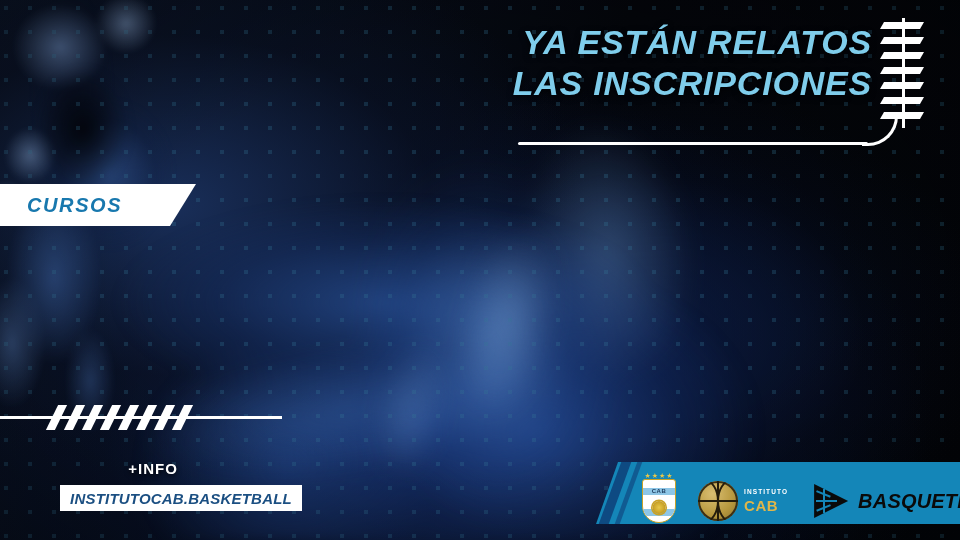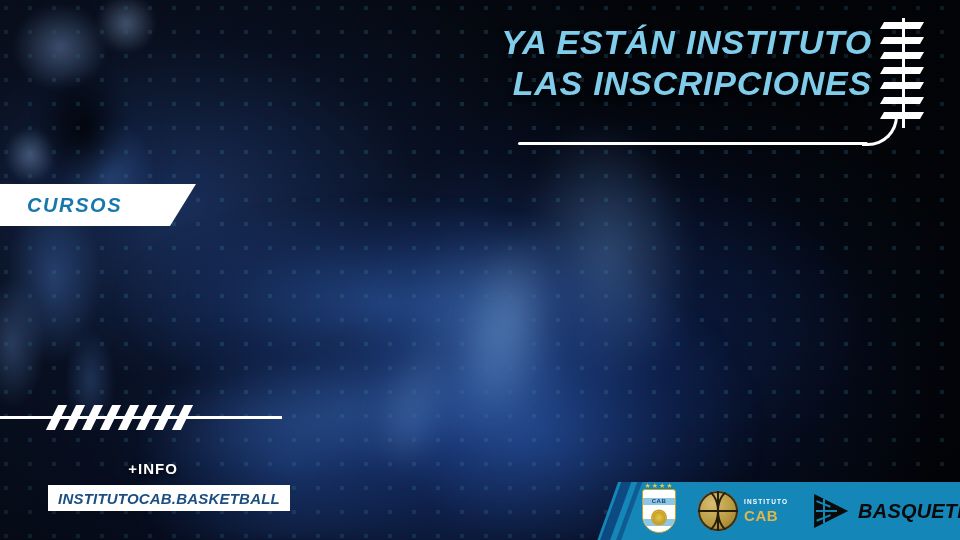--- a/index.html
+++ b/index.html
@@ -264,7 +264,7 @@
   <div class="layer vignette"></div>
 
   <div class="headline">
-    <span>YA ESTÁN INSTITUTO</span>
+    <span>YA ESTÁN RELATOS</span>
     <span class="l2">LAS INSCRIPCIONES</span>
   </div>
   <div class="underline"></div>

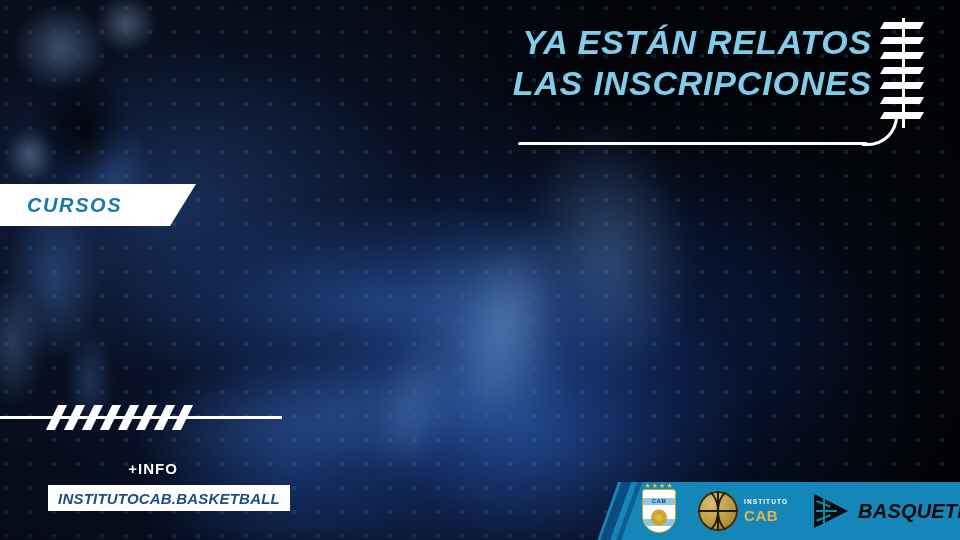--- a/index.html
+++ b/index.html
@@ -156,7 +156,7 @@
     padding-left:16px;
   }
   .url-badge{
-    position:absolute;left:48px;top:485px;width:242px;height:26px;
+    position:absolute;left:60px;top:485px;width:242px;height:26px;
     background:#ffffff;display:flex;align-items:center;justify-content:center;
   }
   .url-badge span{

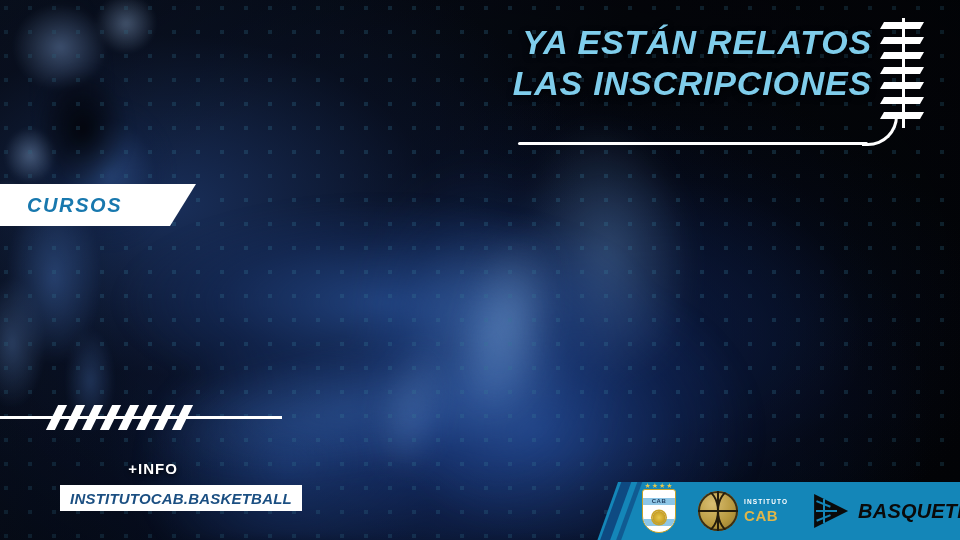--- a/index.html
+++ b/index.html
@@ -165,7 +165,7 @@
 
   
   .logobar{
-    position:absolute;left:596px;bottom:0;width:364px;height:58px;
+    position:absolute;left:596px;bottom:0;width:364px;height:78px;
     background:#1486B8;
     clip-path:polygon(22px 0, 364px 0, 364px 62px, 0 62px);
     display:flex;align-items:center;

